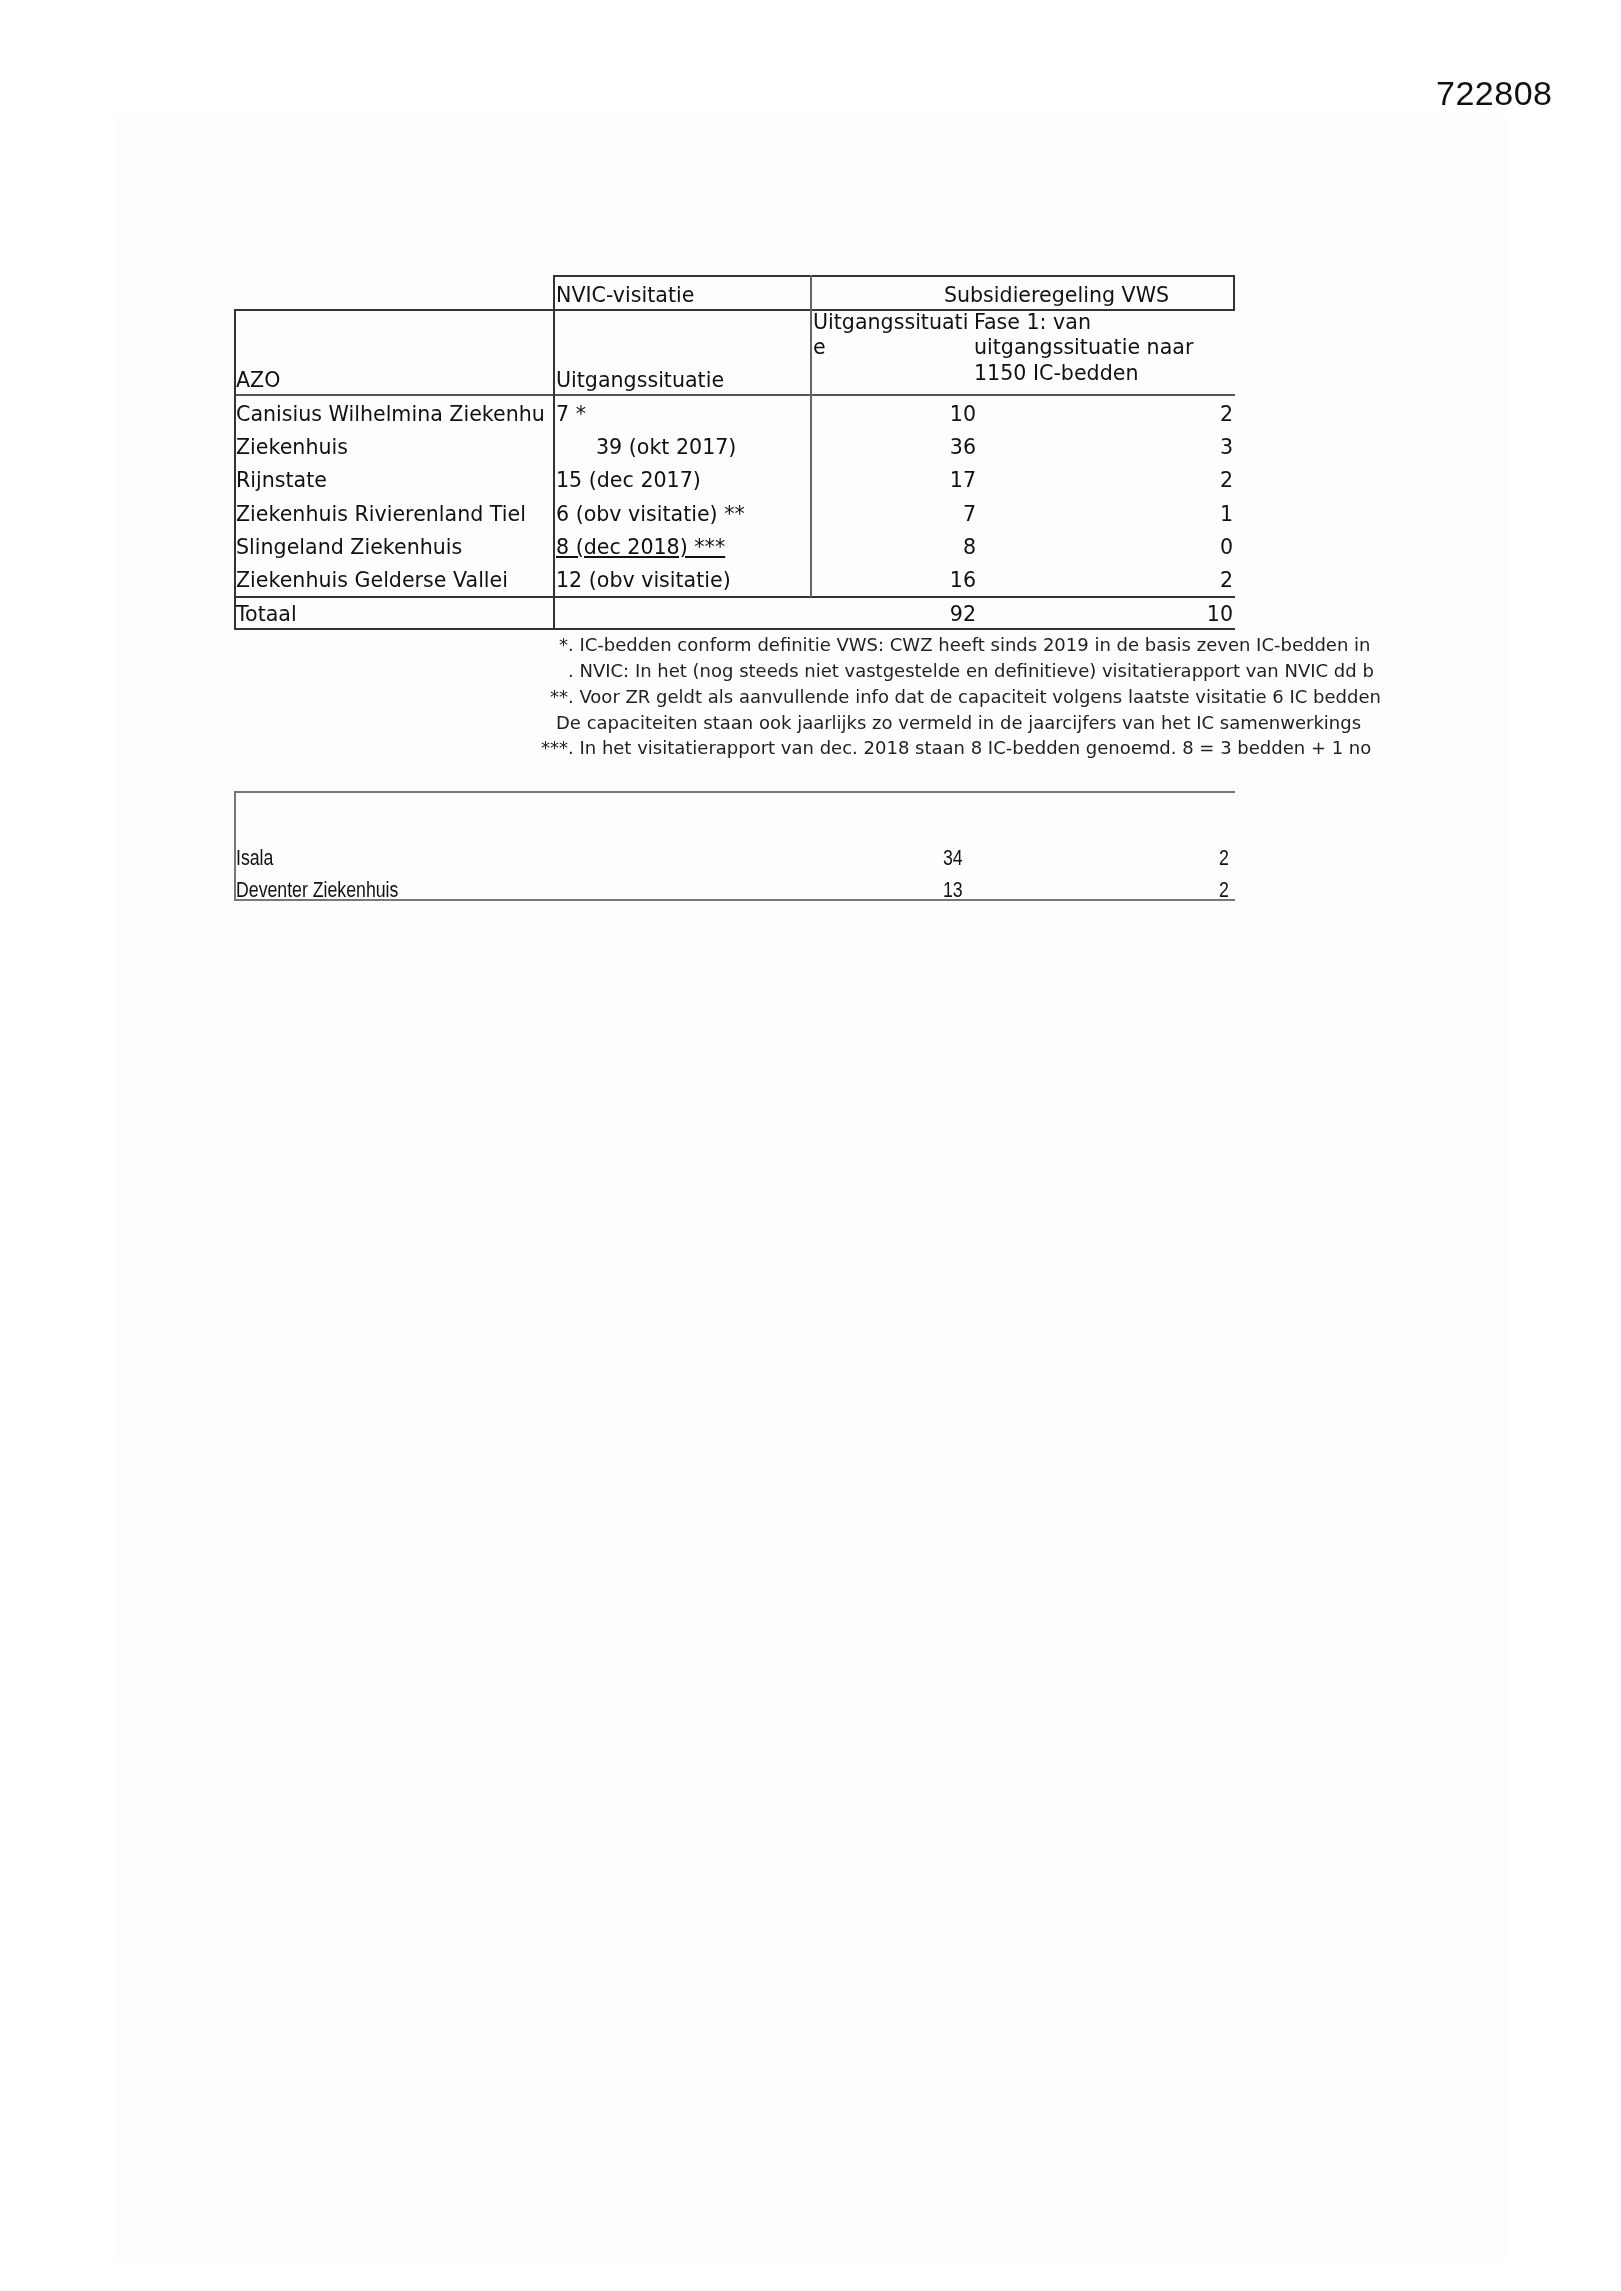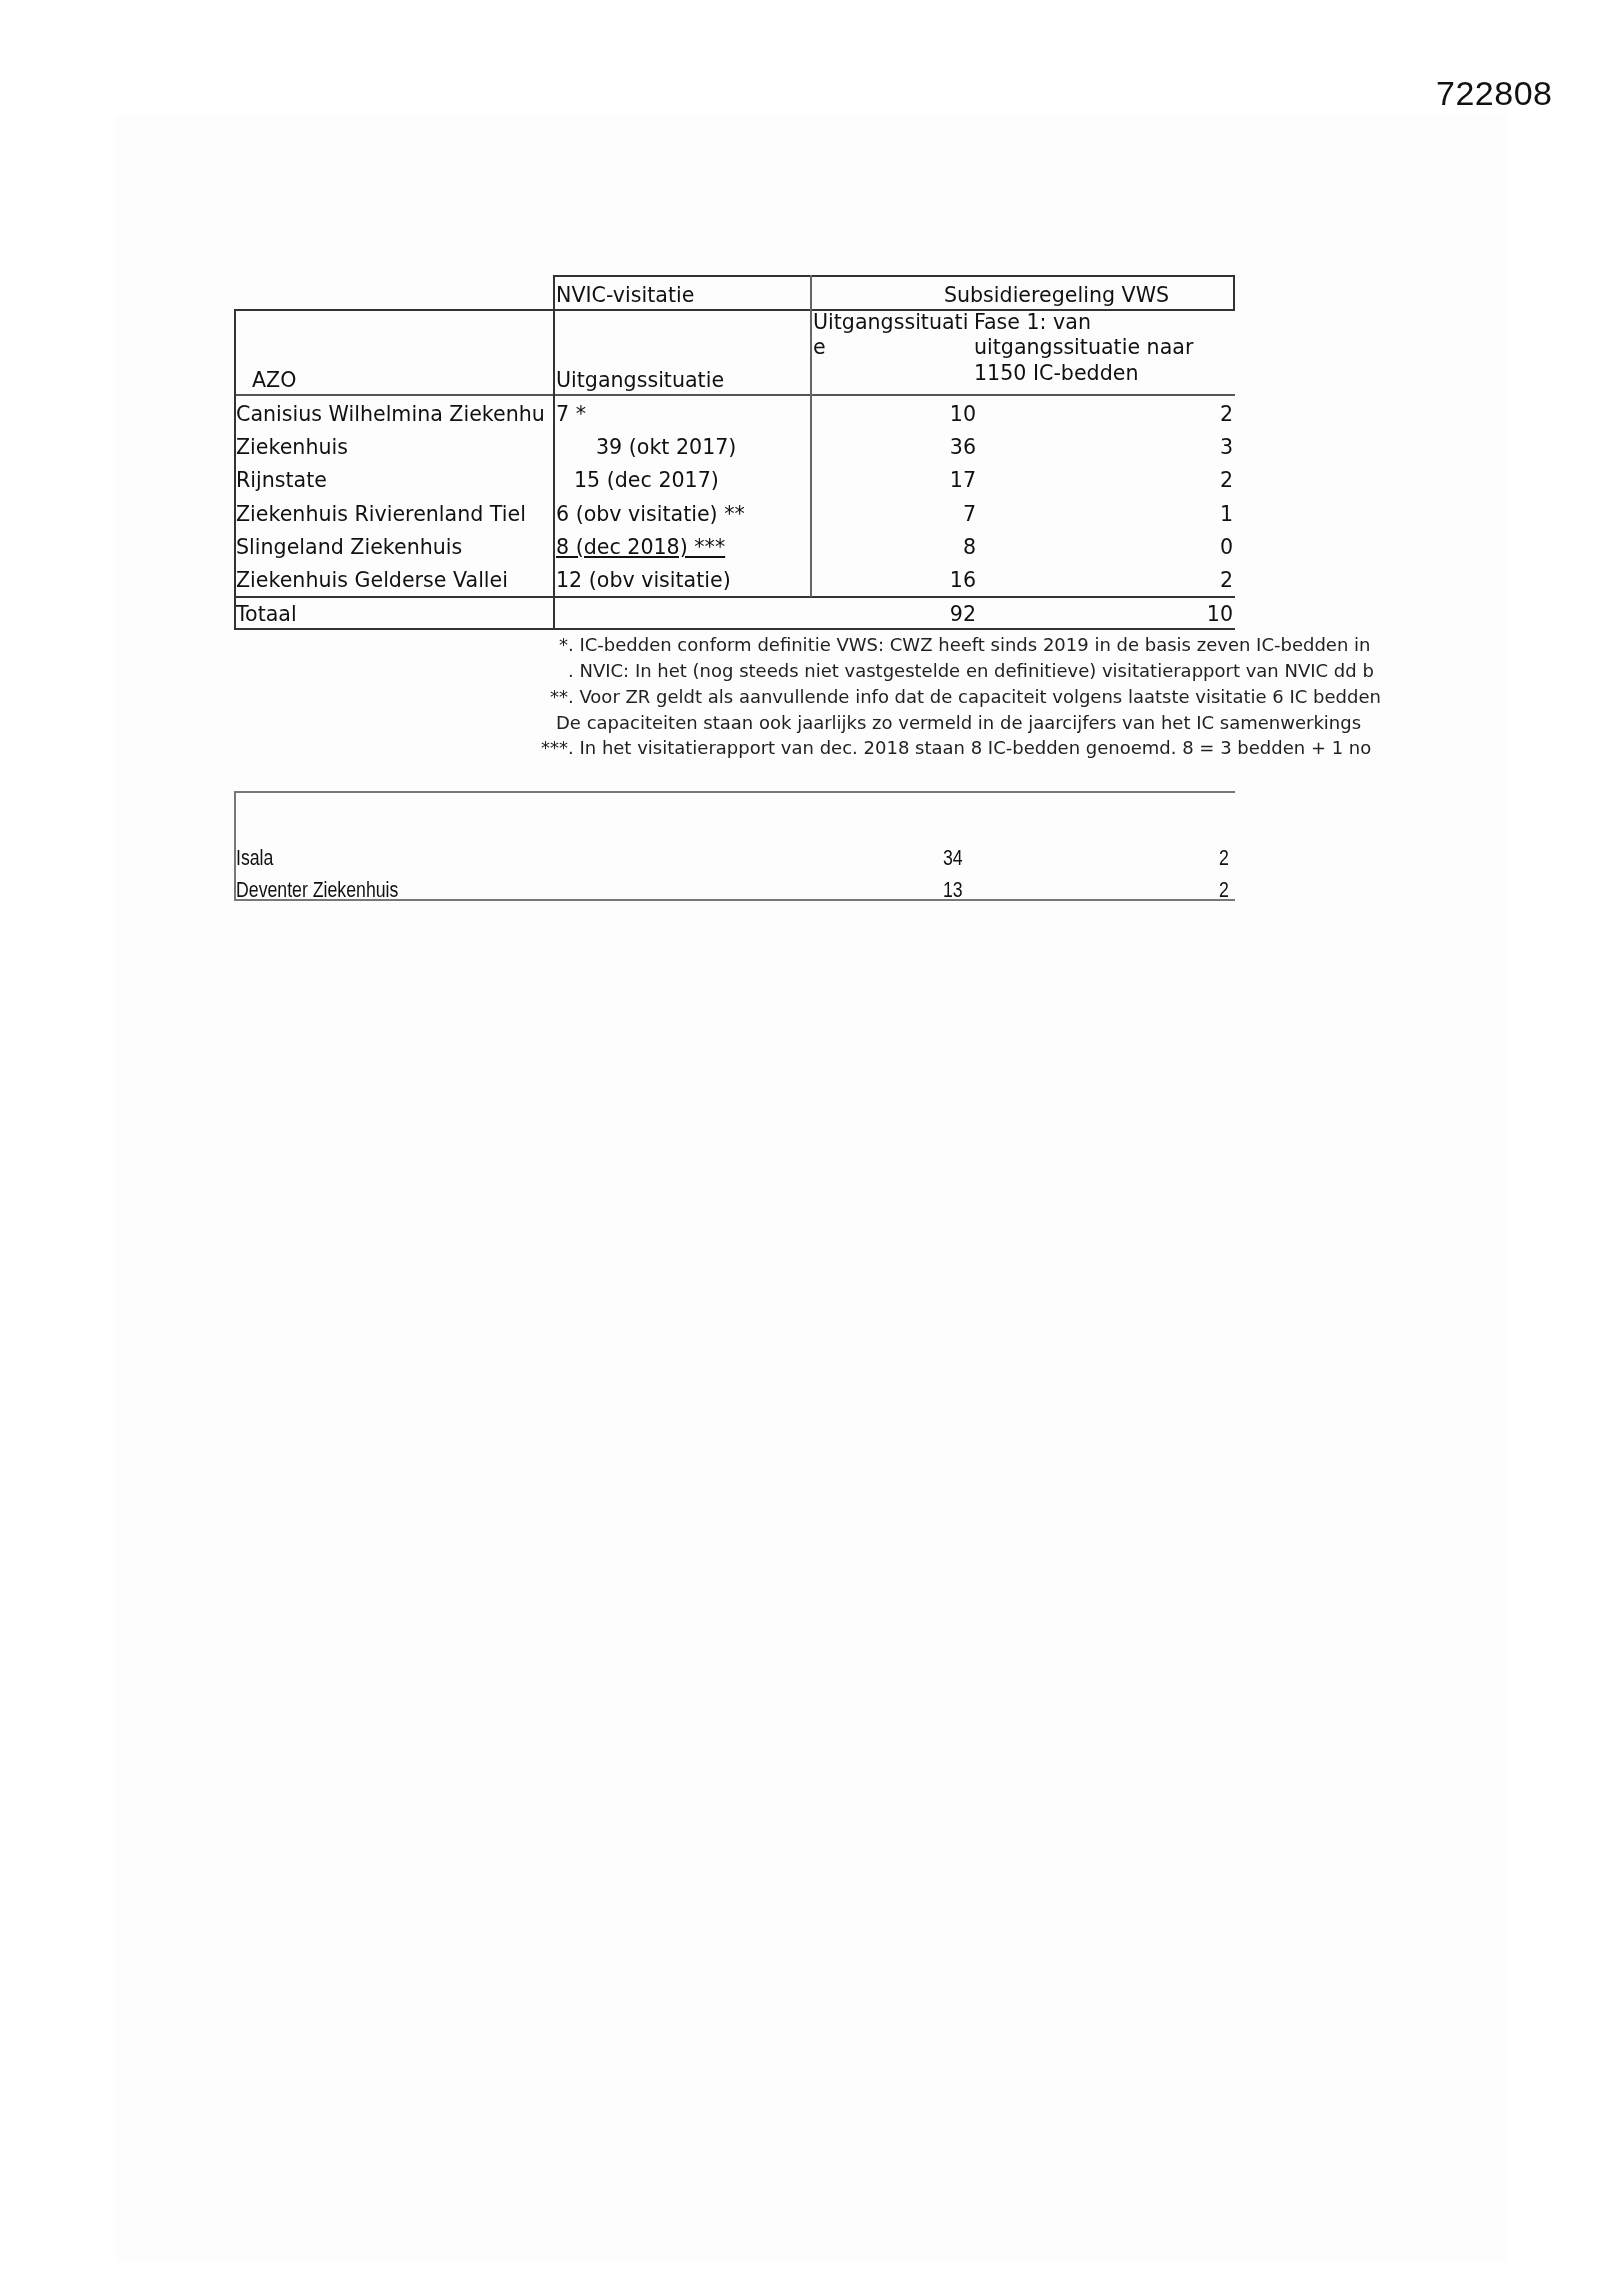--- a/index.html
+++ b/index.html
@@ -39,7 +39,7 @@
 
   <div class="t" style="left:556px; top:284px;">NVIC-visitatie</div>
   <div class="t" style="left:812px; top:284px; width:489px; text-align:center;">Subsidieregeling VWS</div>
-  <div class="t" style="left:236px; top:369px;padding-left:16px;">AZO</div>
+  <div class="t" style="left:236px; top:369px;">AZO</div>
   <div class="t" style="left:556px; top:369px;">Uitgangssituatie</div>
   <div class="t" style="left:813px; top:311px;text-align:right;">Uitgangssituati</div>
   <div class="t" style="left:813px; top:336px;">e</div>

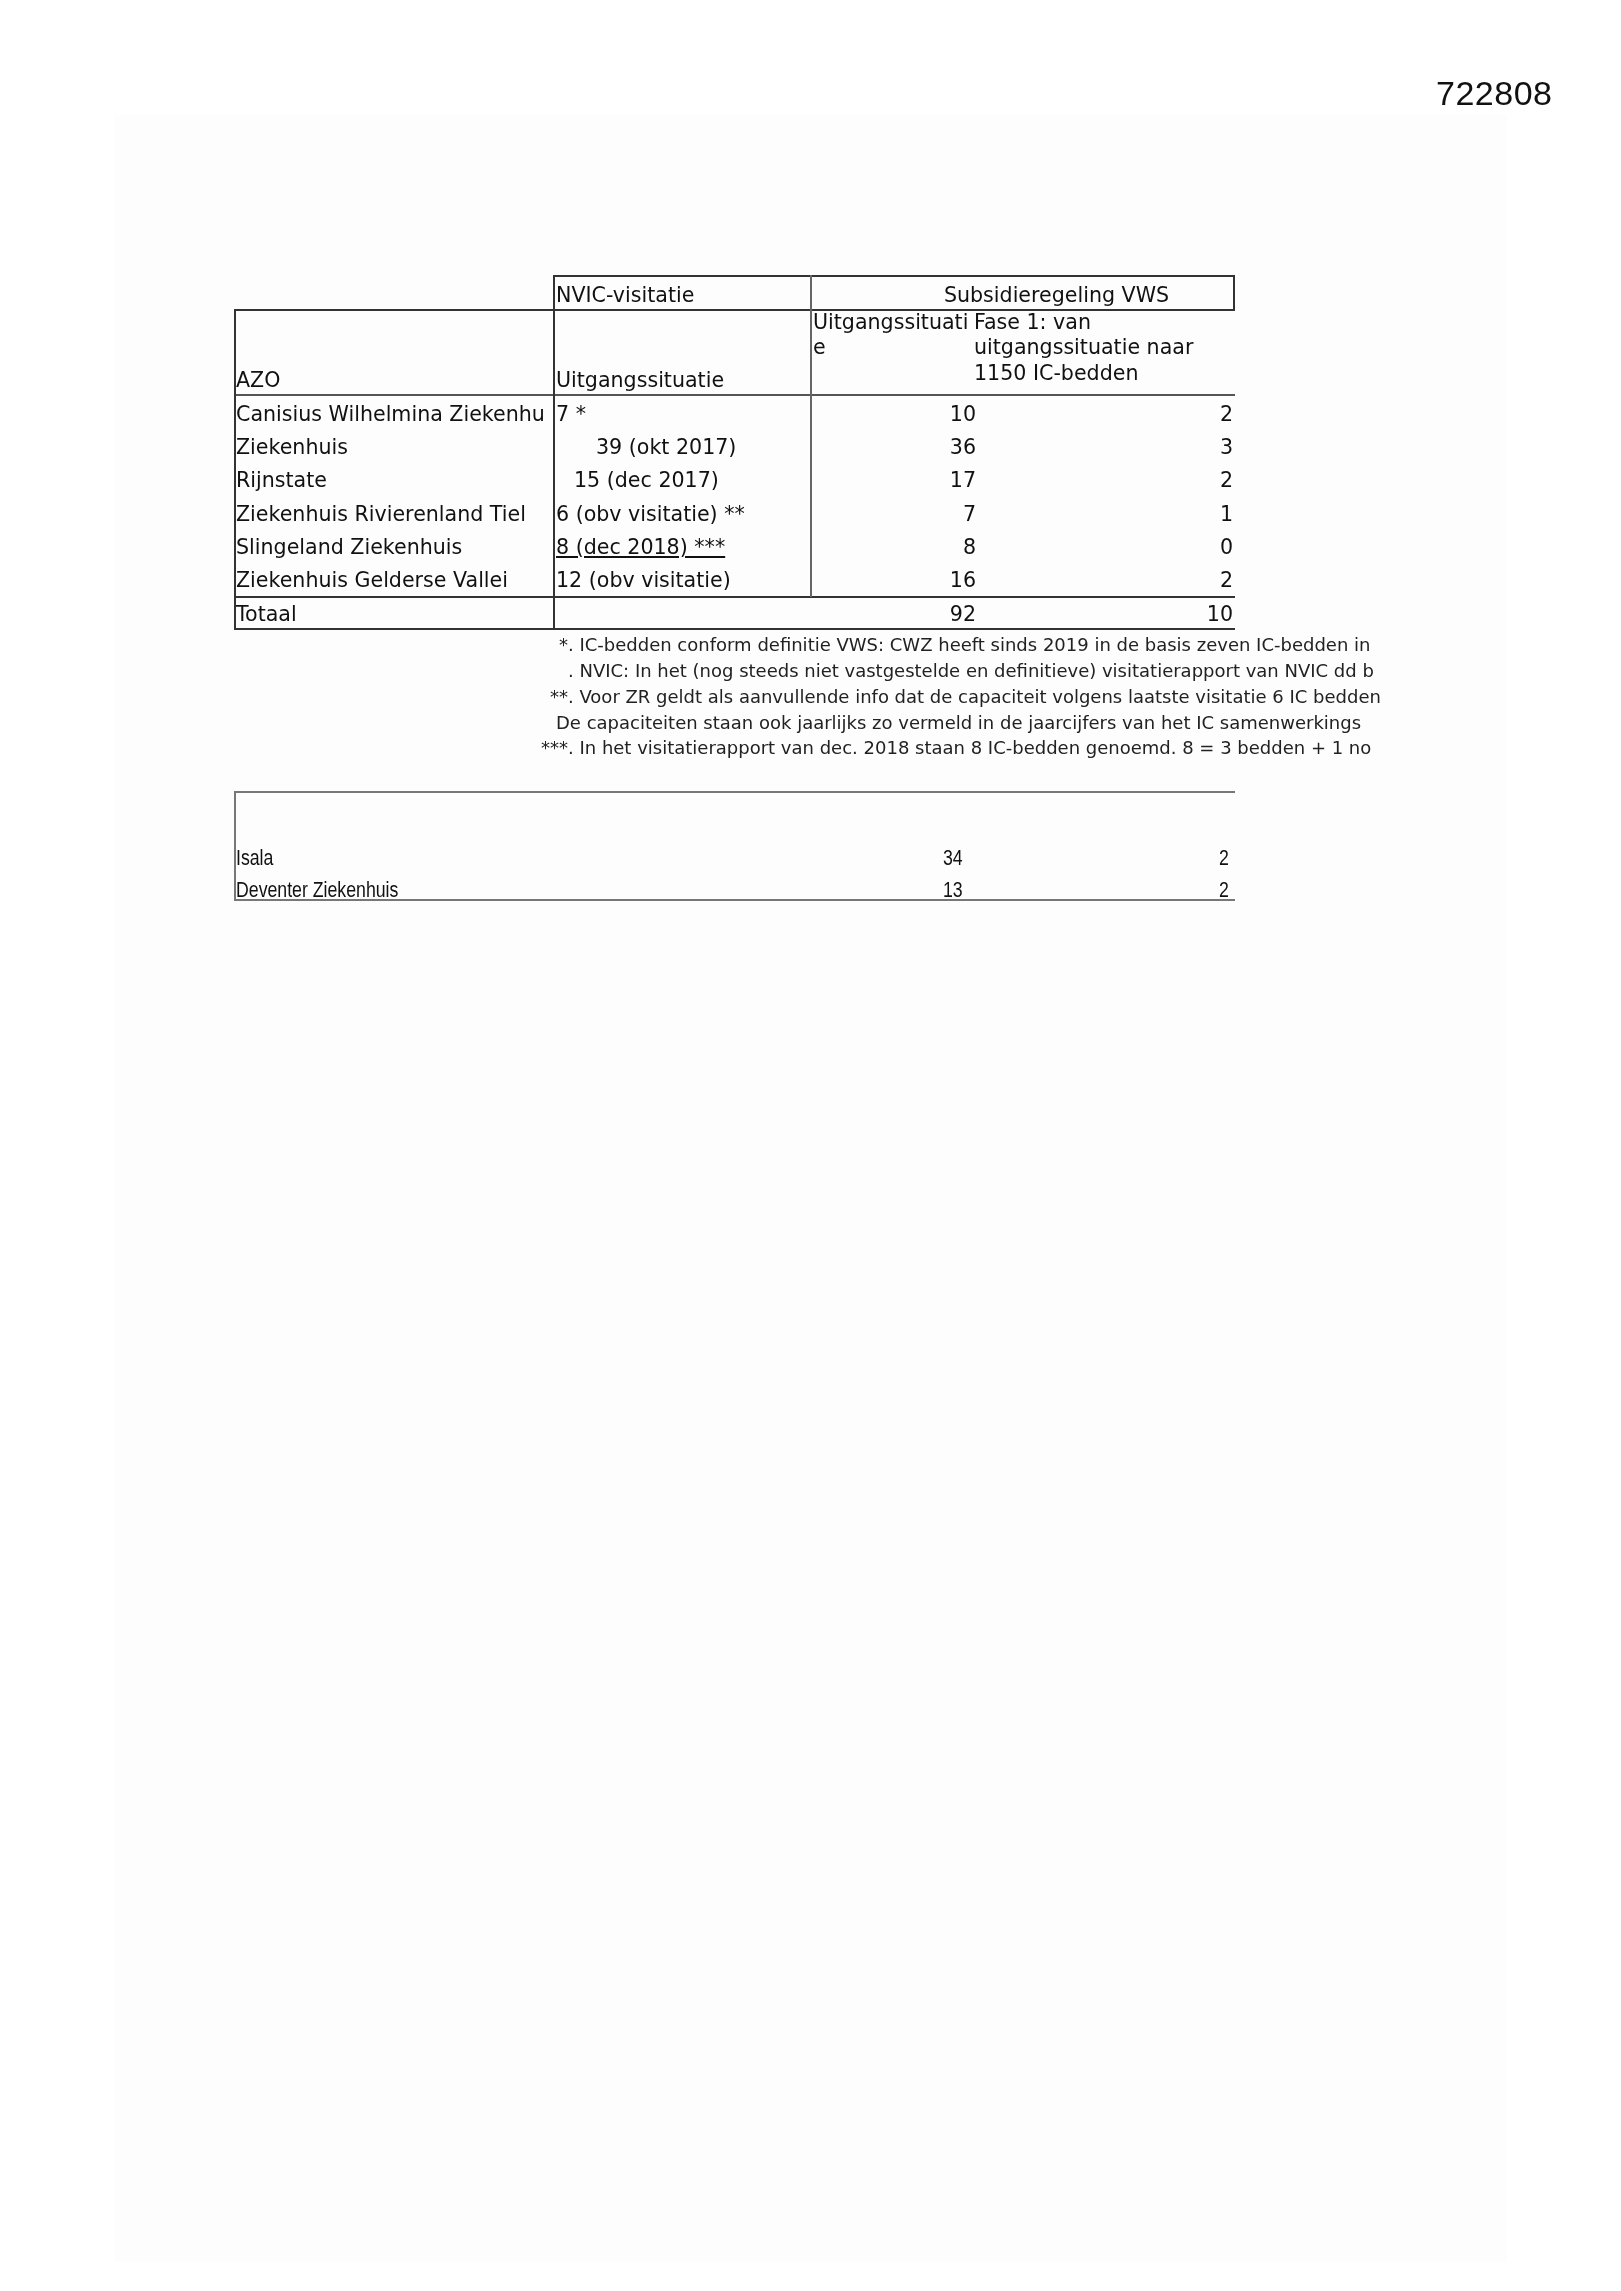--- a/index.html
+++ b/index.html
@@ -61,7 +61,7 @@
   </div>
   <div>
     <div class="t" style="left:236px; top:469px;">Rijnstate</div>
-    <div class="t" style="left:556px; top:469px;padding-left:18px;">15 (dec 2017)</div>
+    <div class="t" style="left:556px; top:469px;">15 (dec 2017)</div>
     <div class="t num" style="left:863px; top:469px; width:113px;">17</div>
     <div class="t num" style="left:1117px; top:469px; width:116px;">2</div>
   </div>

